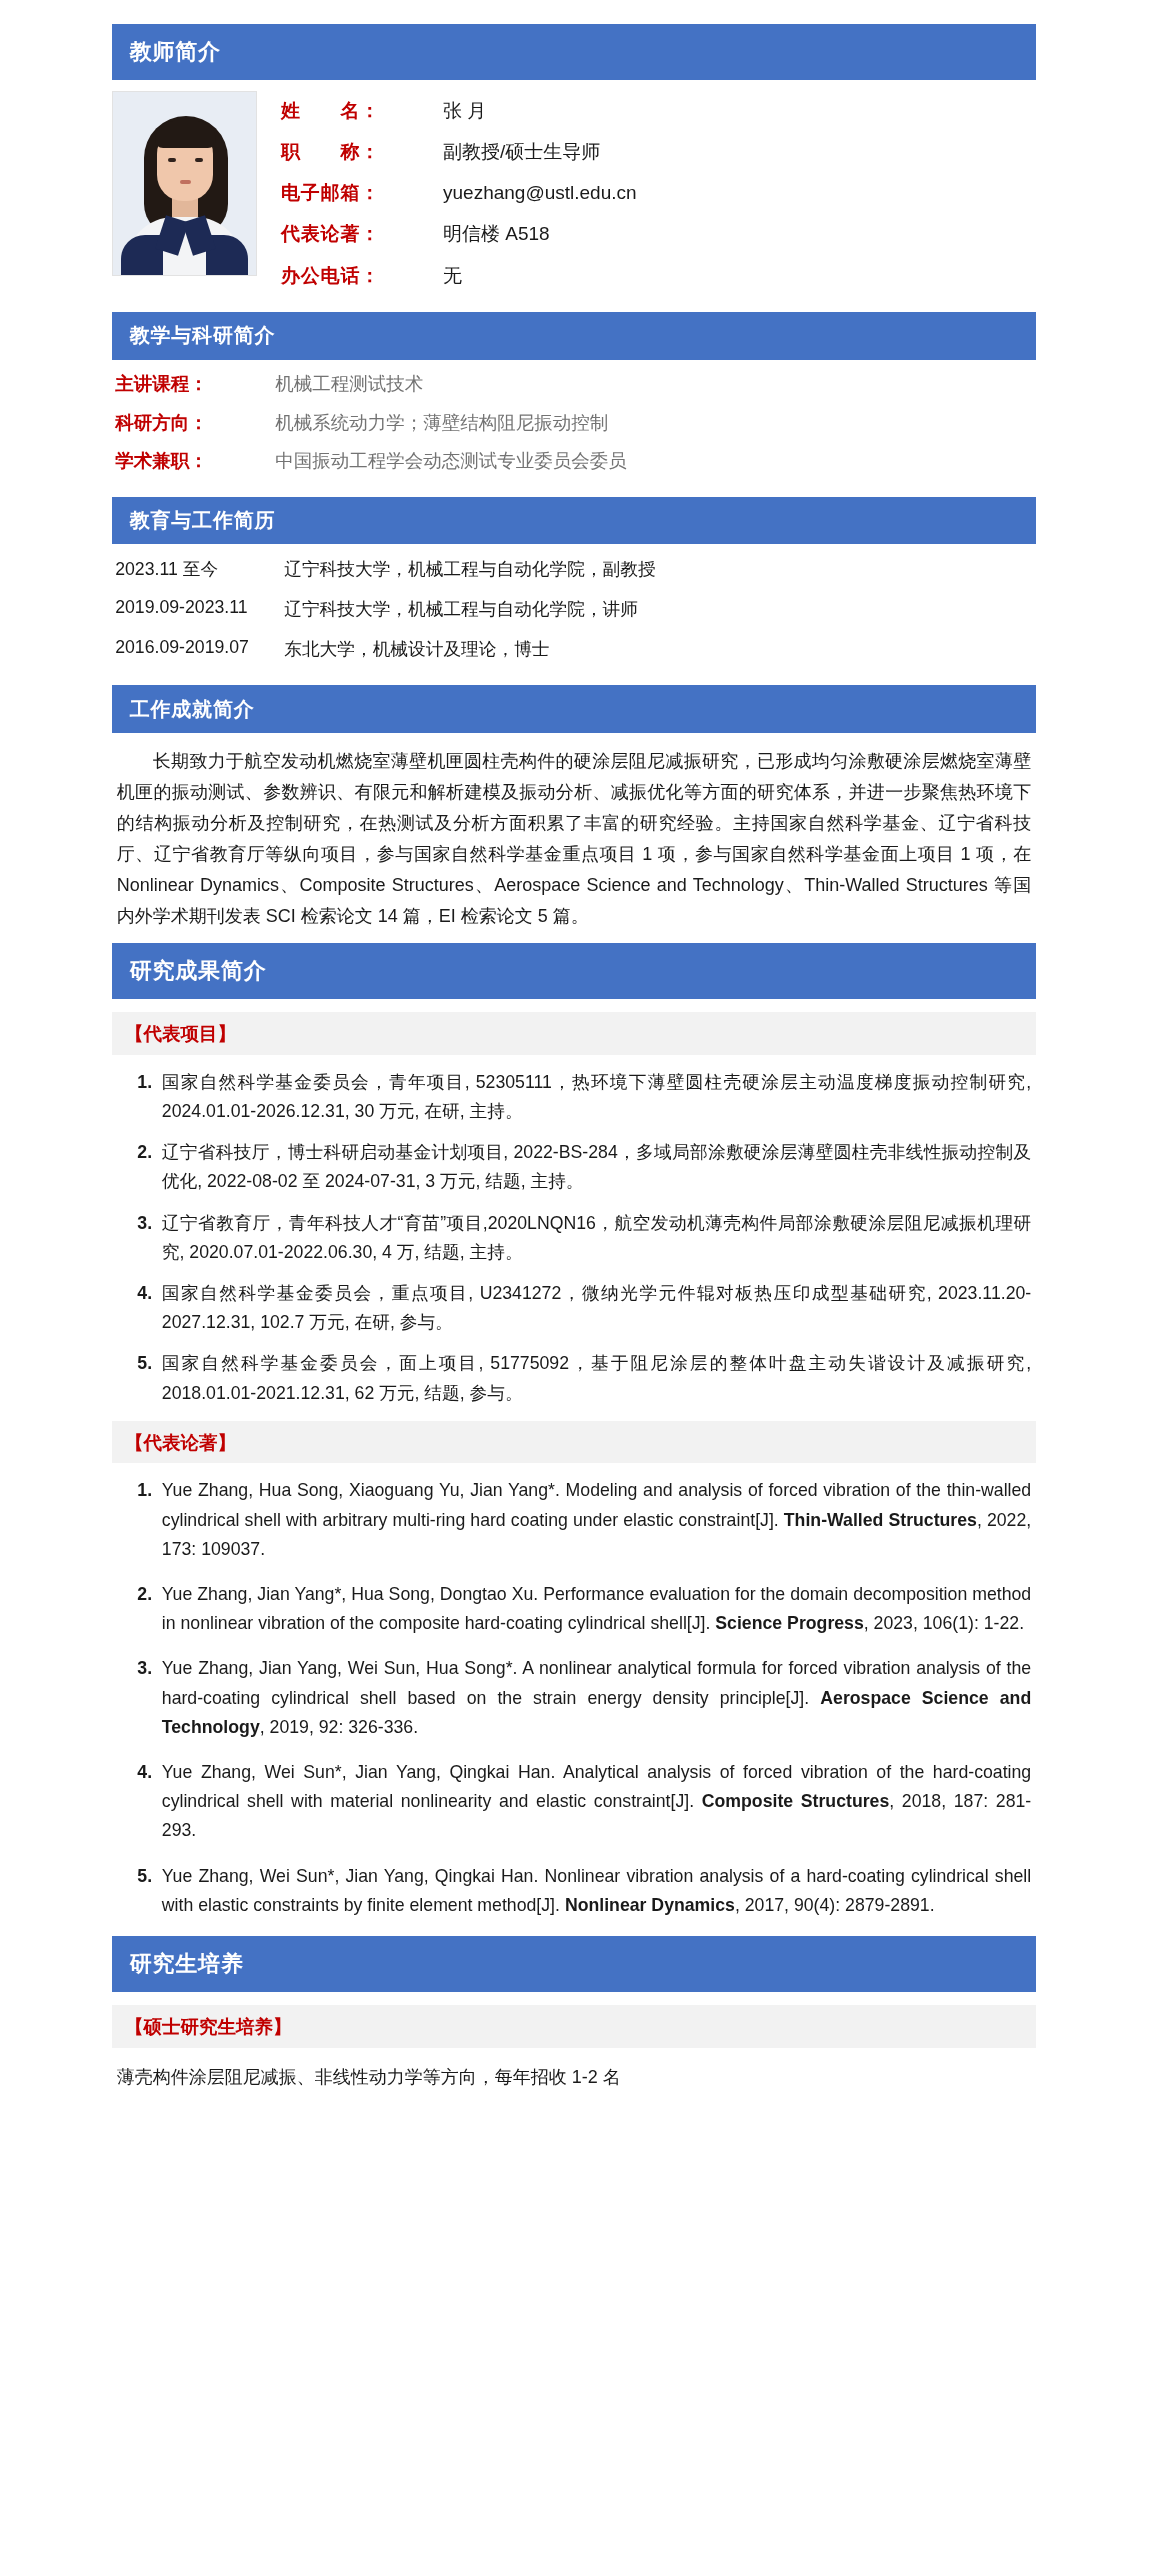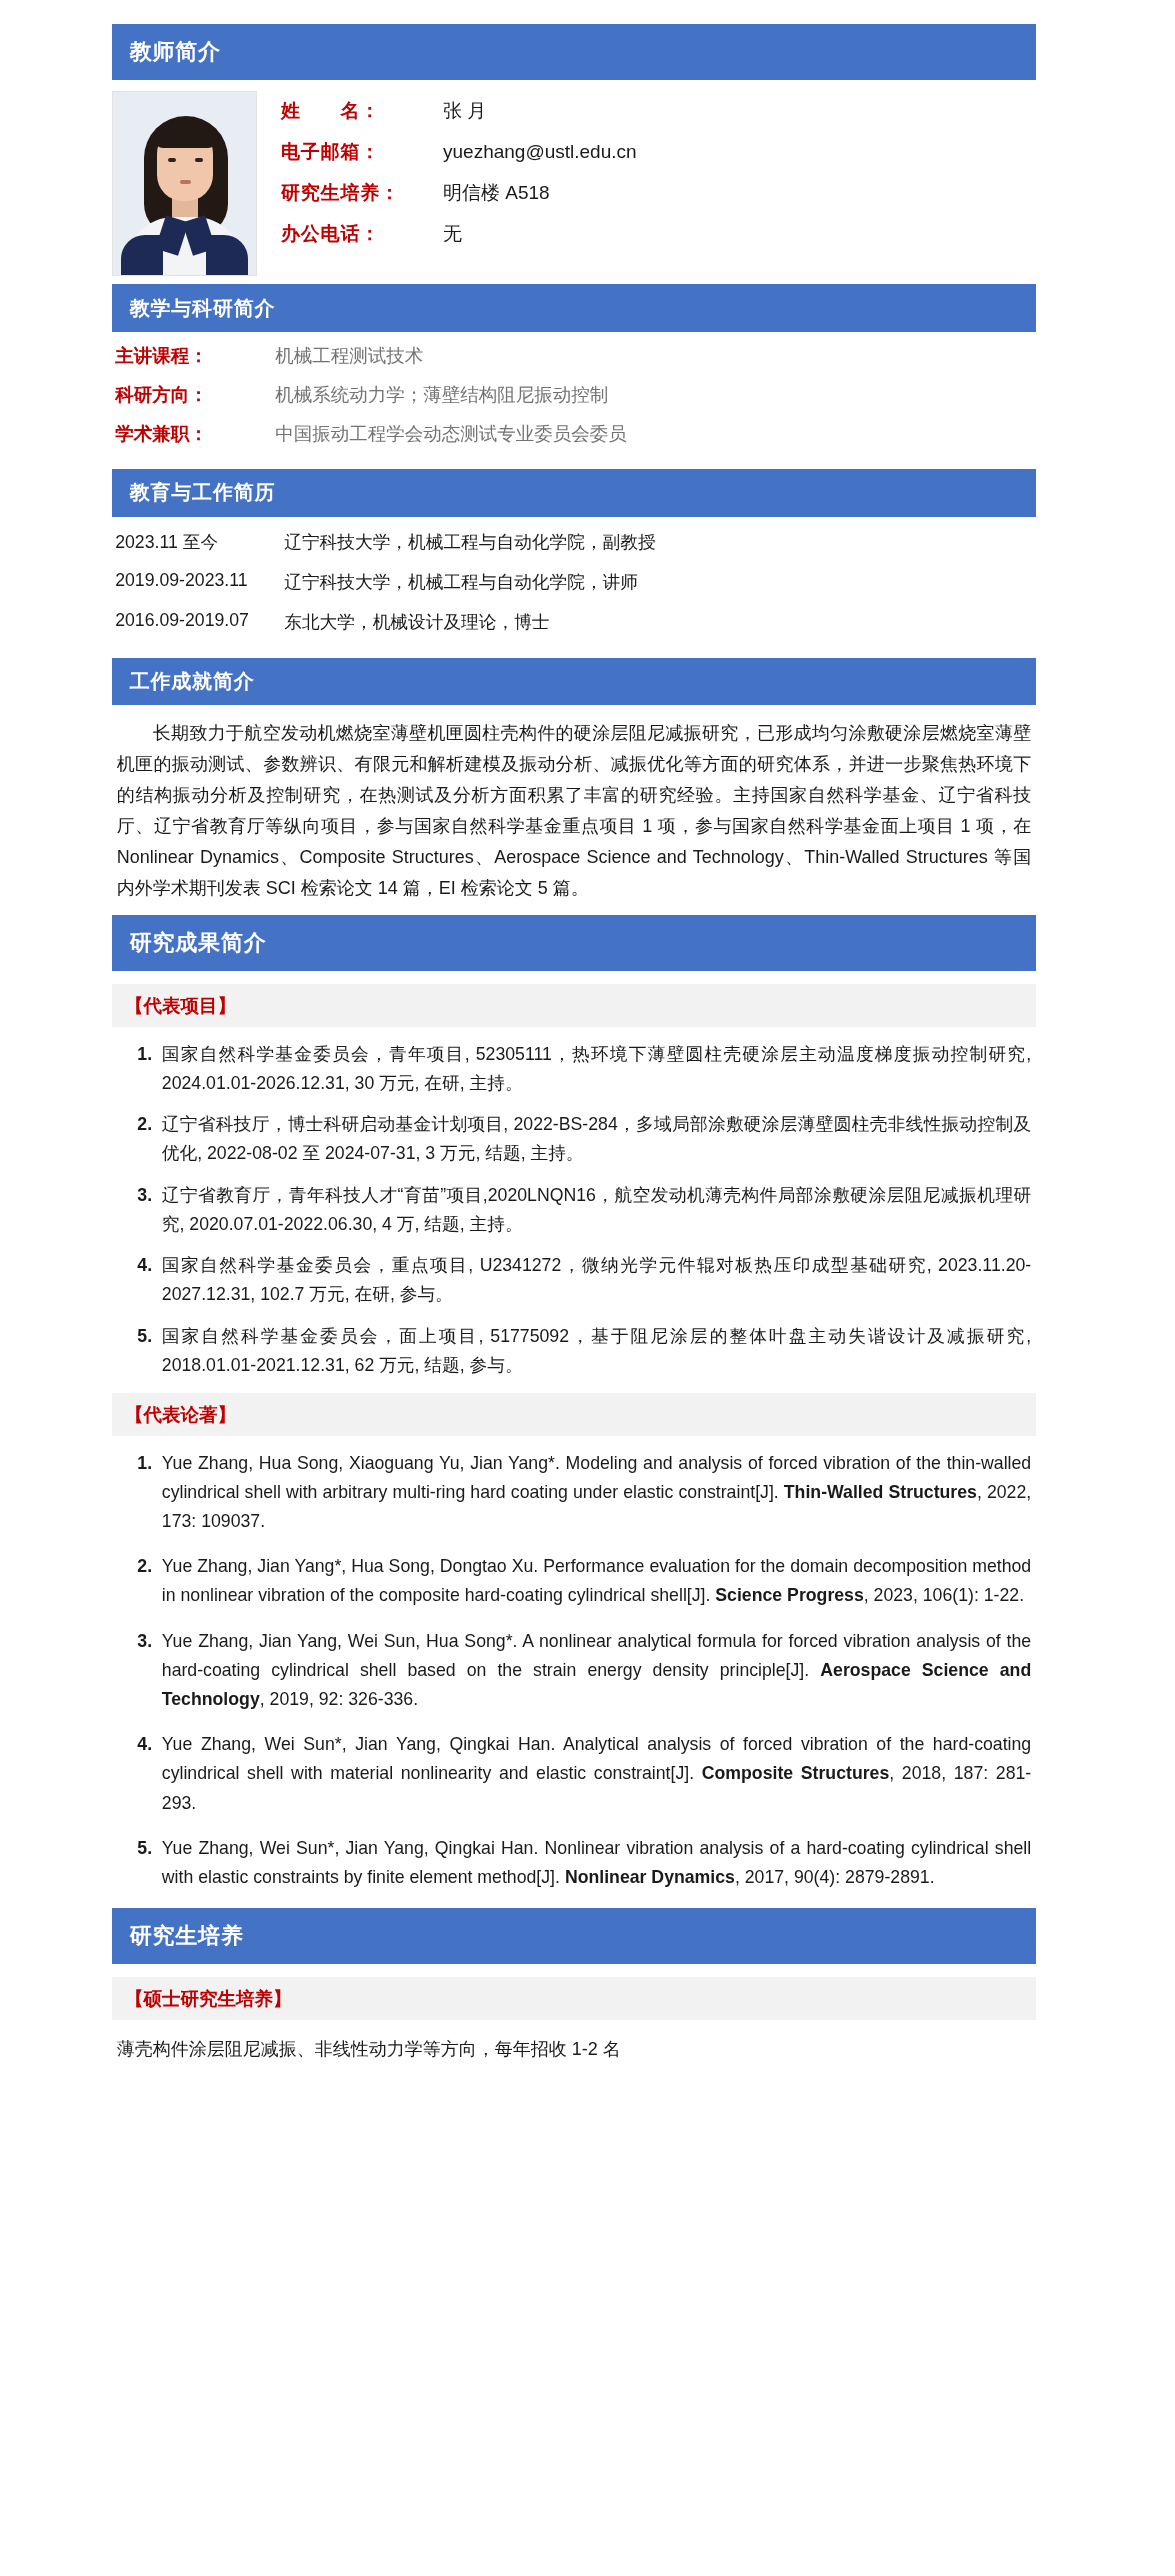--- a/index.html
+++ b/index.html
@@ -200,6 +200,10 @@
         <span class="info-value">张 月</span>
       </div>
       <div class="info-row">
+        <span class="info-label">职　　称：</span>
+        <span class="info-value">副教授/硕士生导师</span>
+      </div>
+      <div class="info-row">
         <span class="info-label">电子邮箱：</span>
         <span class="info-value">yuezhang@ustl.edu.cn</span>
       </div>

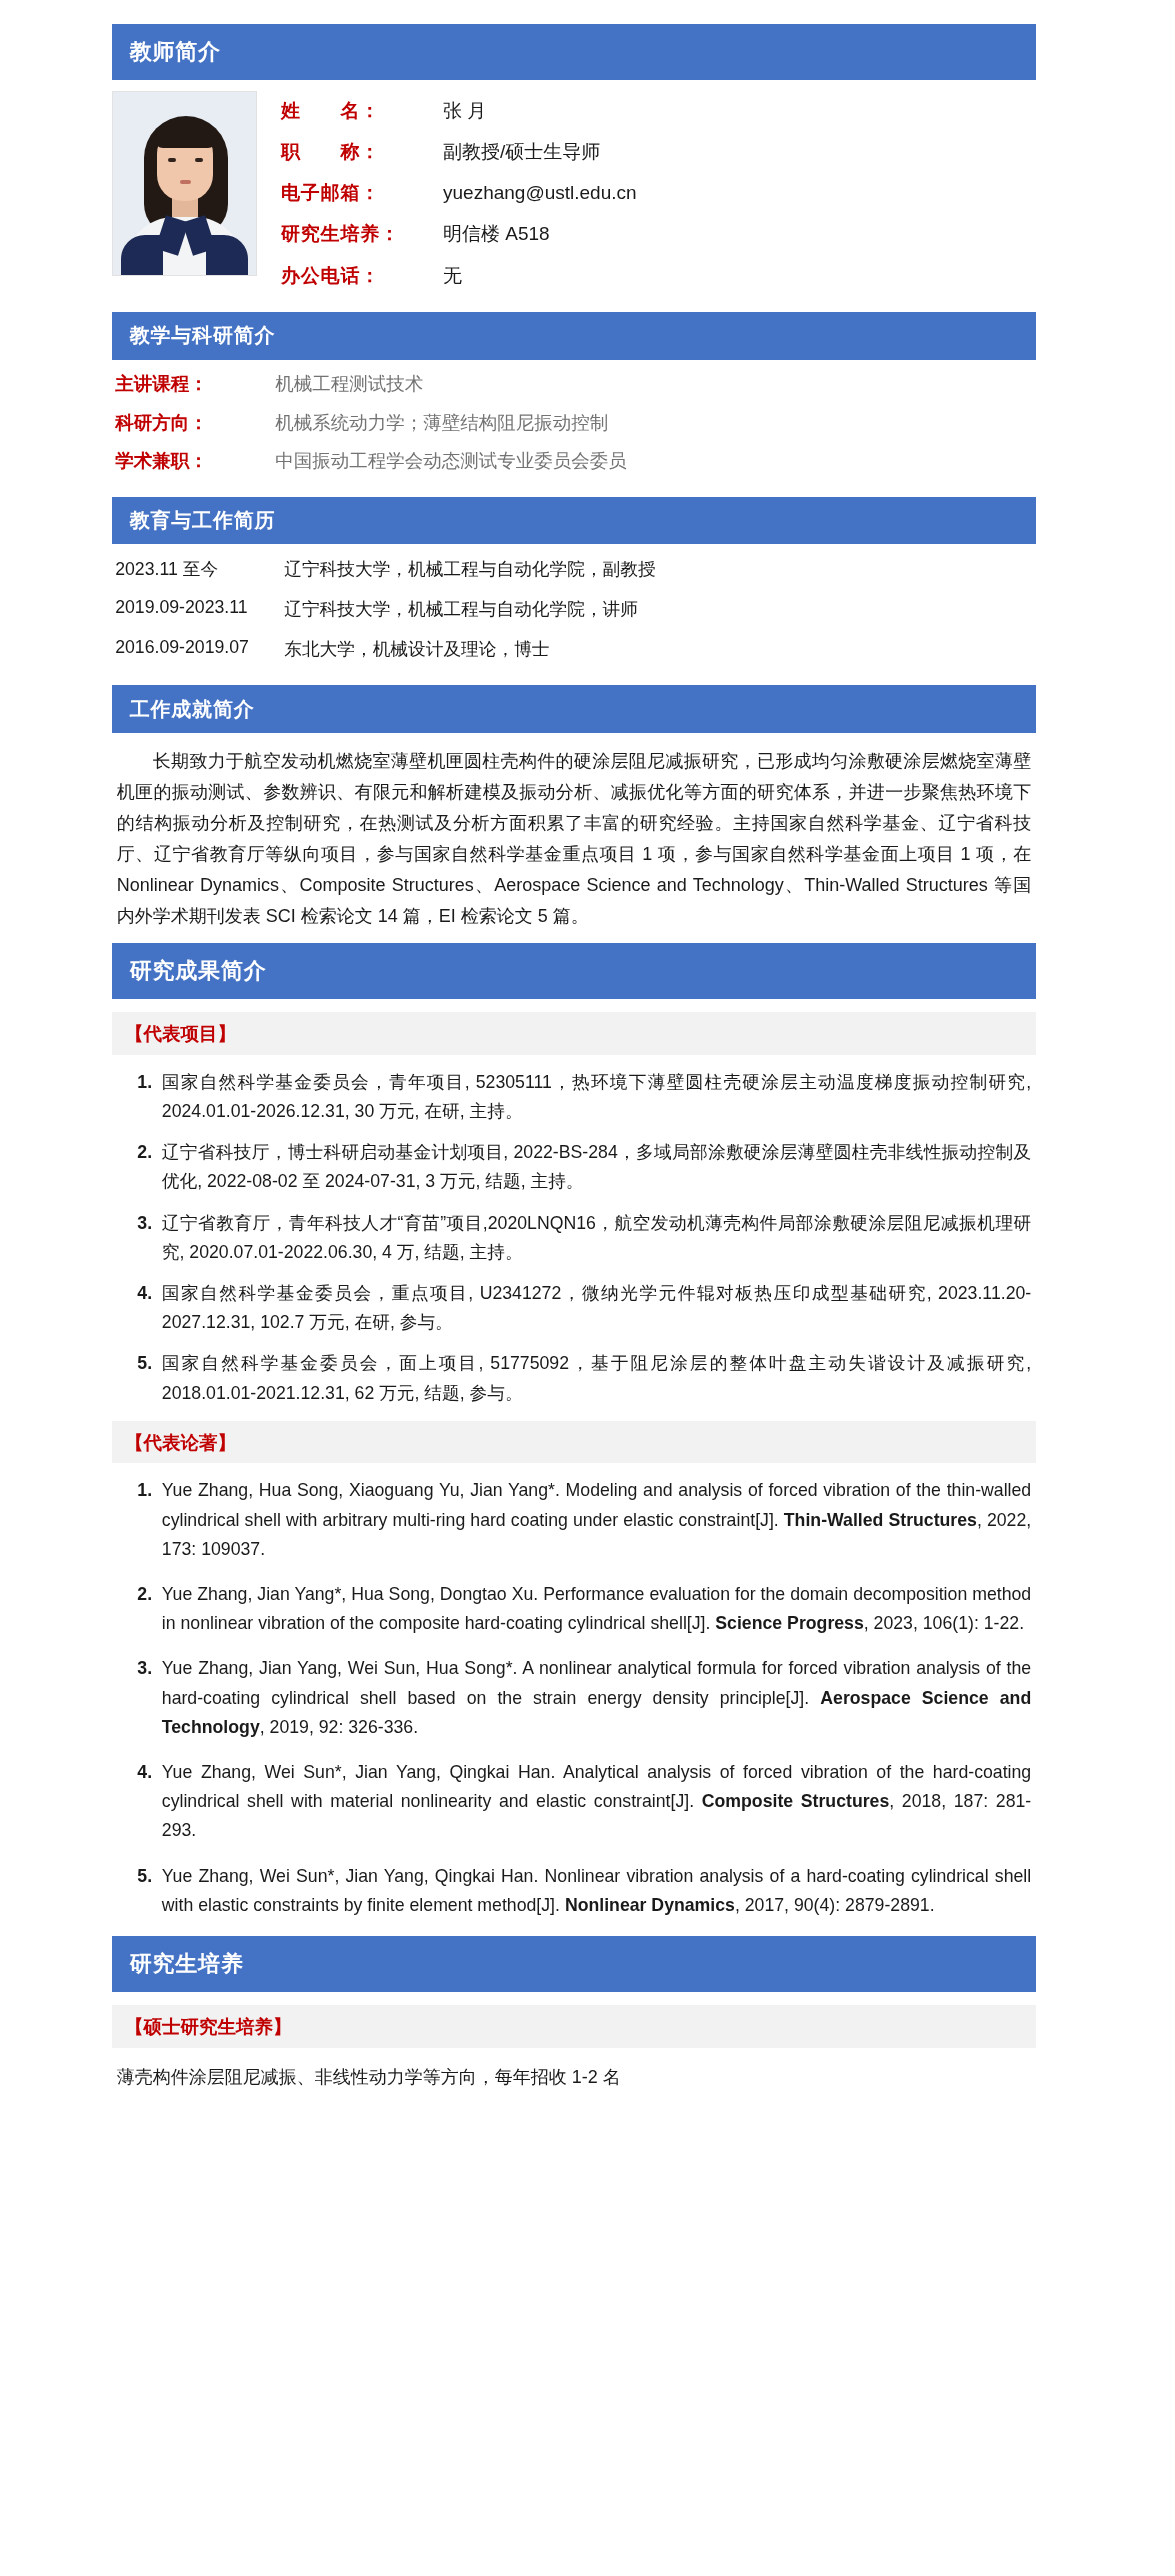--- a/index.html
+++ b/index.html
@@ -208,7 +208,7 @@
         <span class="info-value">yuezhang@ustl.edu.cn</span>
       </div>
       <div class="info-row">
-        <span class="info-label">研究生培养：</span>
+        <span class="info-label">代表论著：</span>
         <span class="info-value">明信楼 A518</span>
       </div>
       <div class="info-row">

